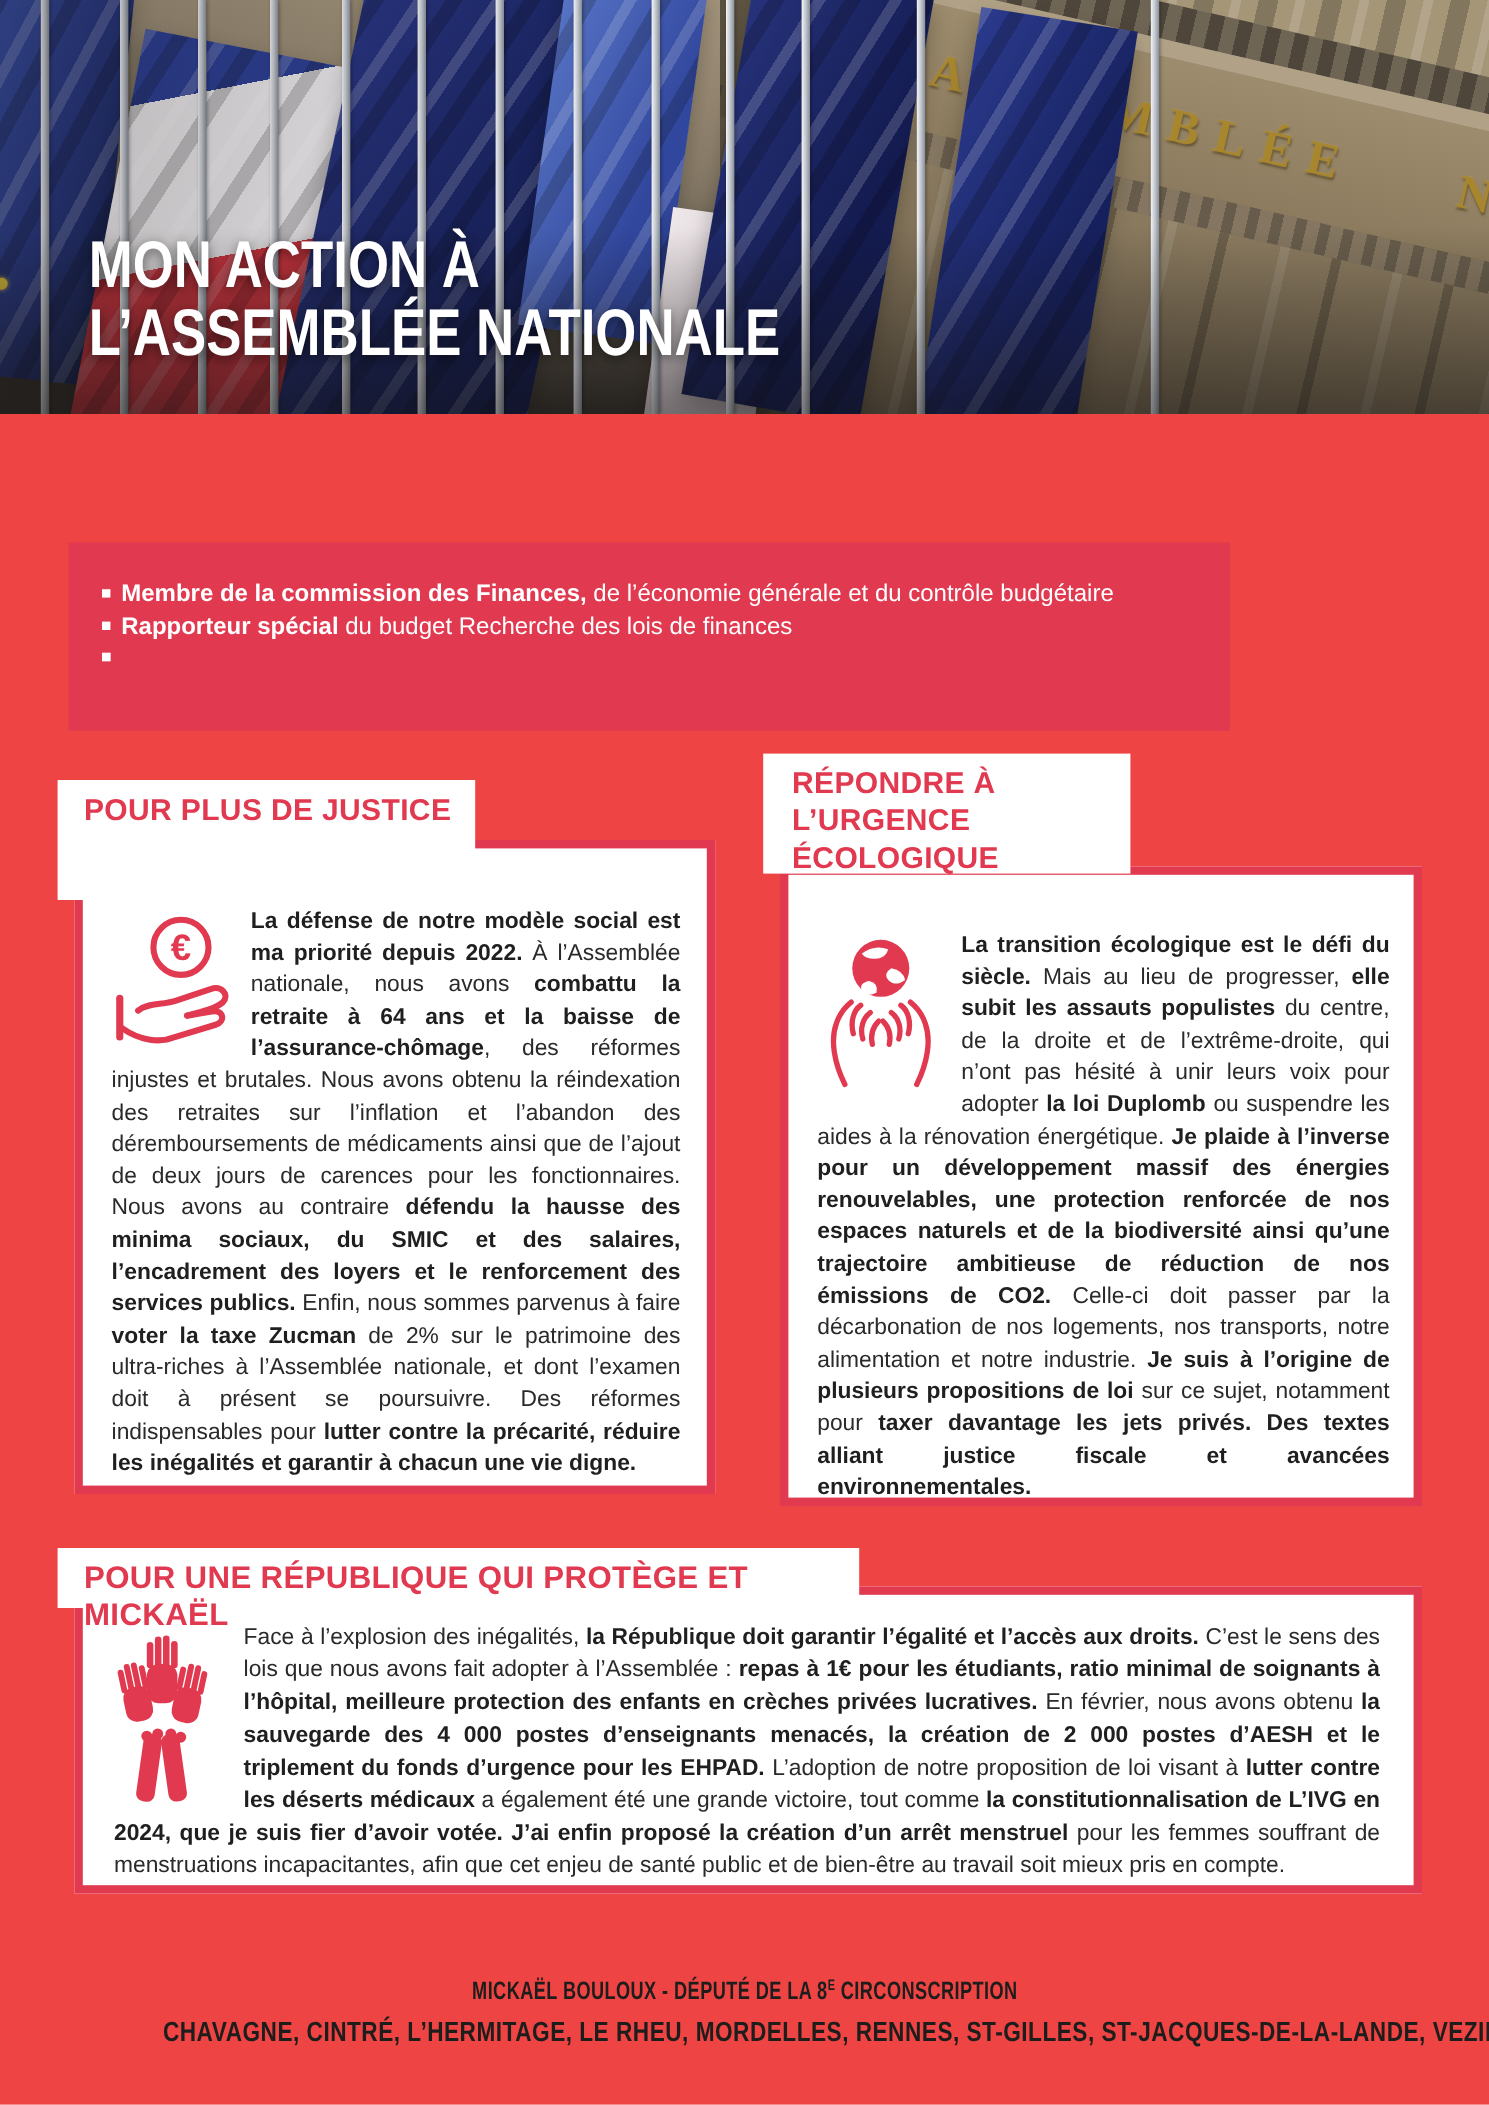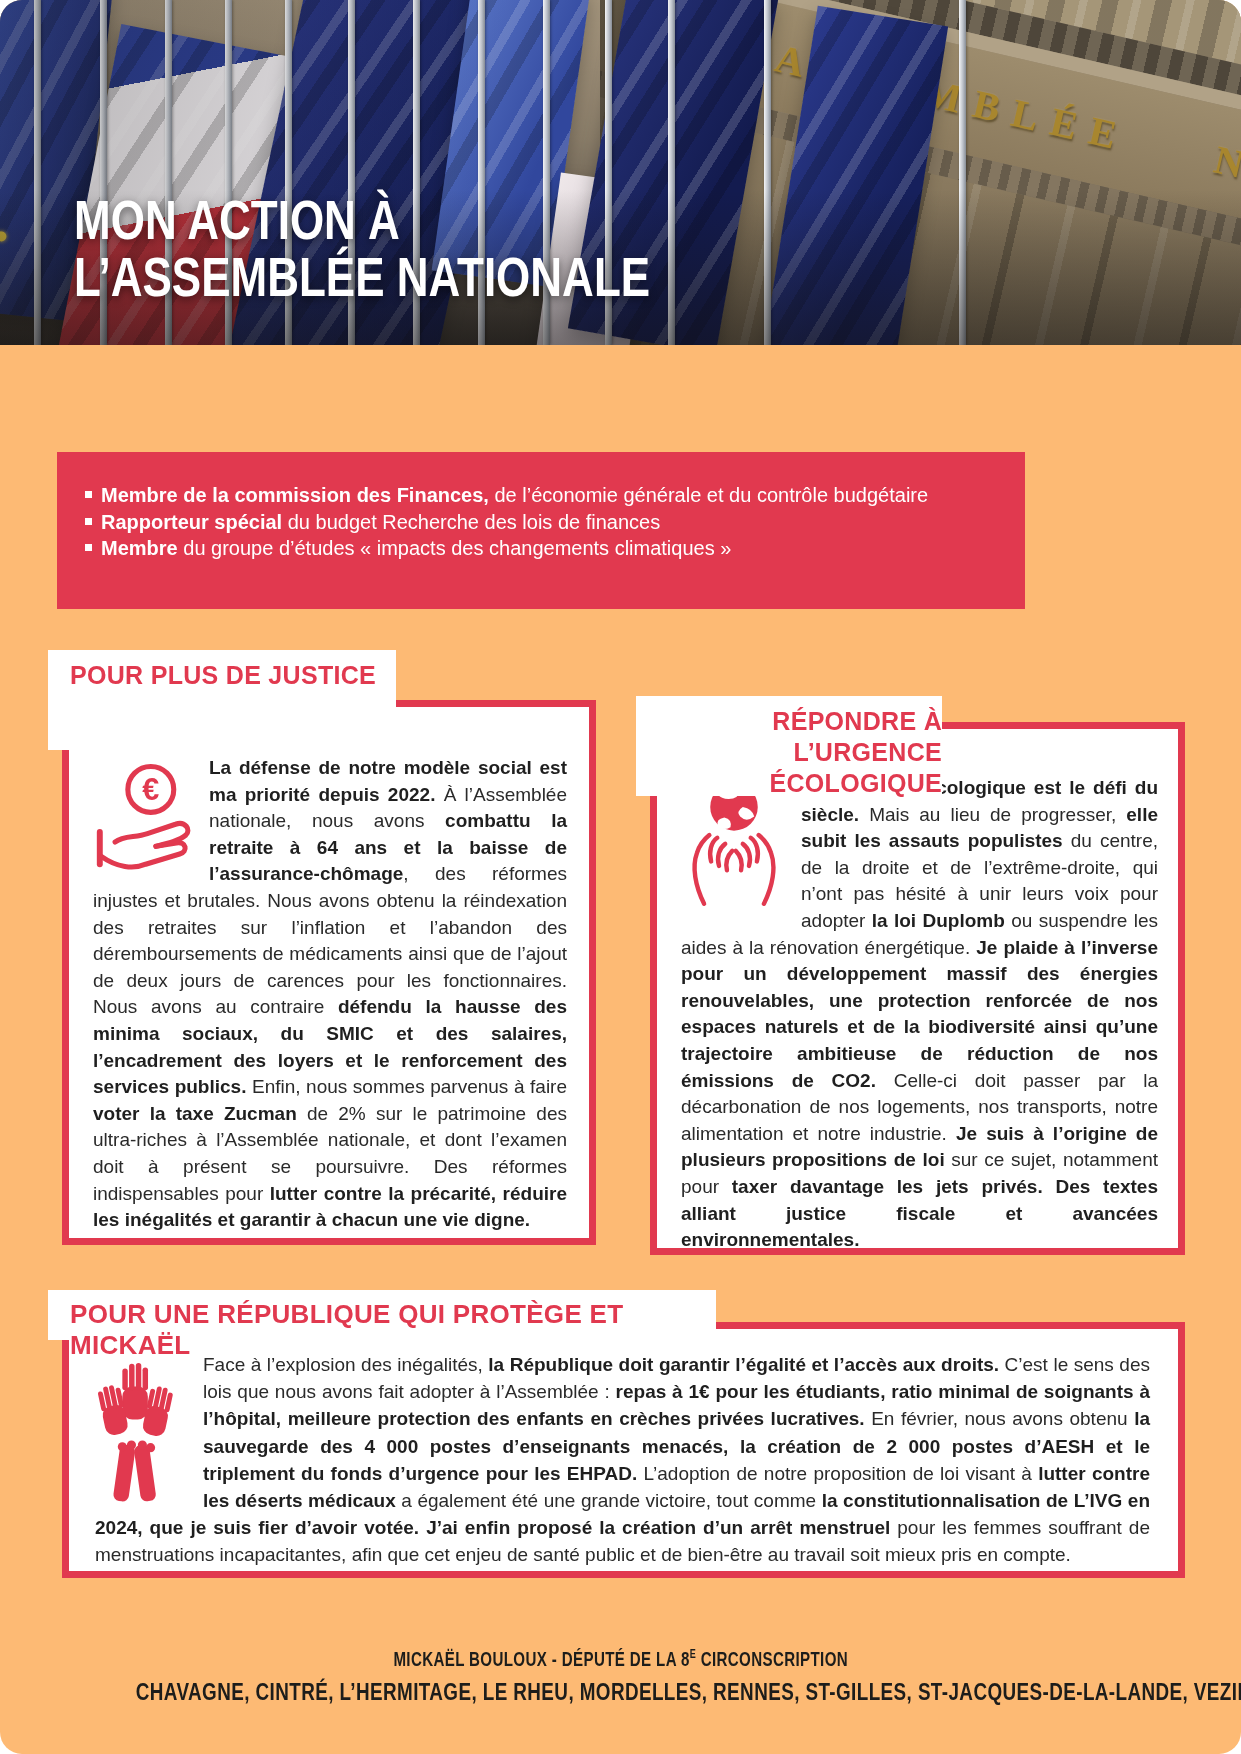--- a/index.html
+++ b/index.html
@@ -11,7 +11,7 @@
   *{margin:0;padding:0;box-sizing:border-box;}
   html,body{background:#ffffff;}
   body{font-family:"Liberation Sans",sans-serif;color:var(--text);}
-  .page{position:relative;width:1241px;height:1754px;background:#fdba74;overflow:hidden;margin:0 auto;border-radius:22px;}
+  .page{position:relative;width:1241px;height:1754px;background:#ef4444;overflow:hidden;margin:0 auto;}
 
   
   .hero{position:absolute;left:0;top:0;width:1241px;height:345px;overflow:hidden;

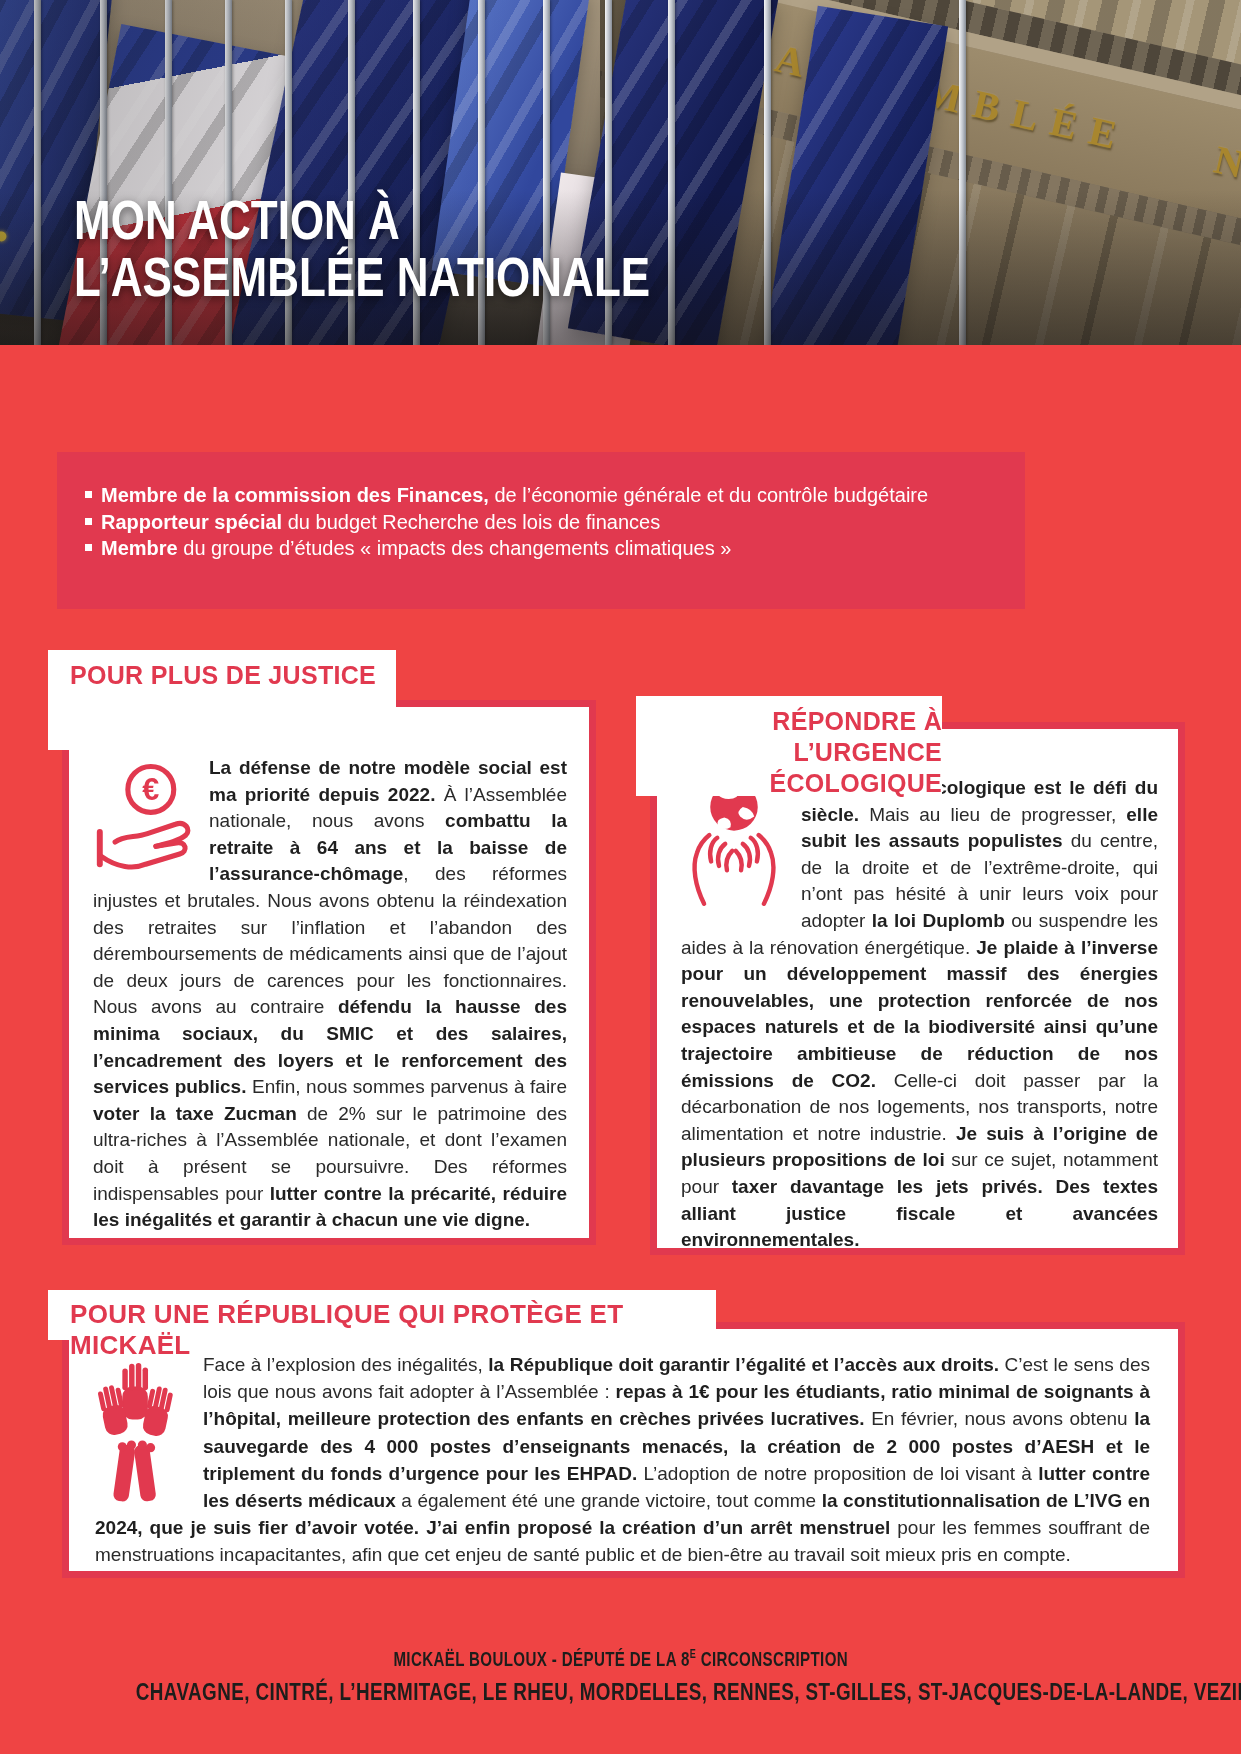--- a/index.html
+++ b/index.html
@@ -165,7 +165,7 @@
       <li><span class="blt"></span><span><b>Membre de la commission des Finances,</b><span> de l’économie générale et du contrôle budgétaire</span></span></li>
       <li><span class="blt"></span><span><b>Rapporteur spécial</b><span> du budget Recherche des lois de finances</span></span></li>
       <li><span class="blt"></span></li>
-      <li><span class="blt"></span><span><b>Membre</b><span> du groupe d’études « impacts des changements climatiques »</span></span></li>
+      <li><span class="blt"></span></li>
     </ul>
   </div>
 

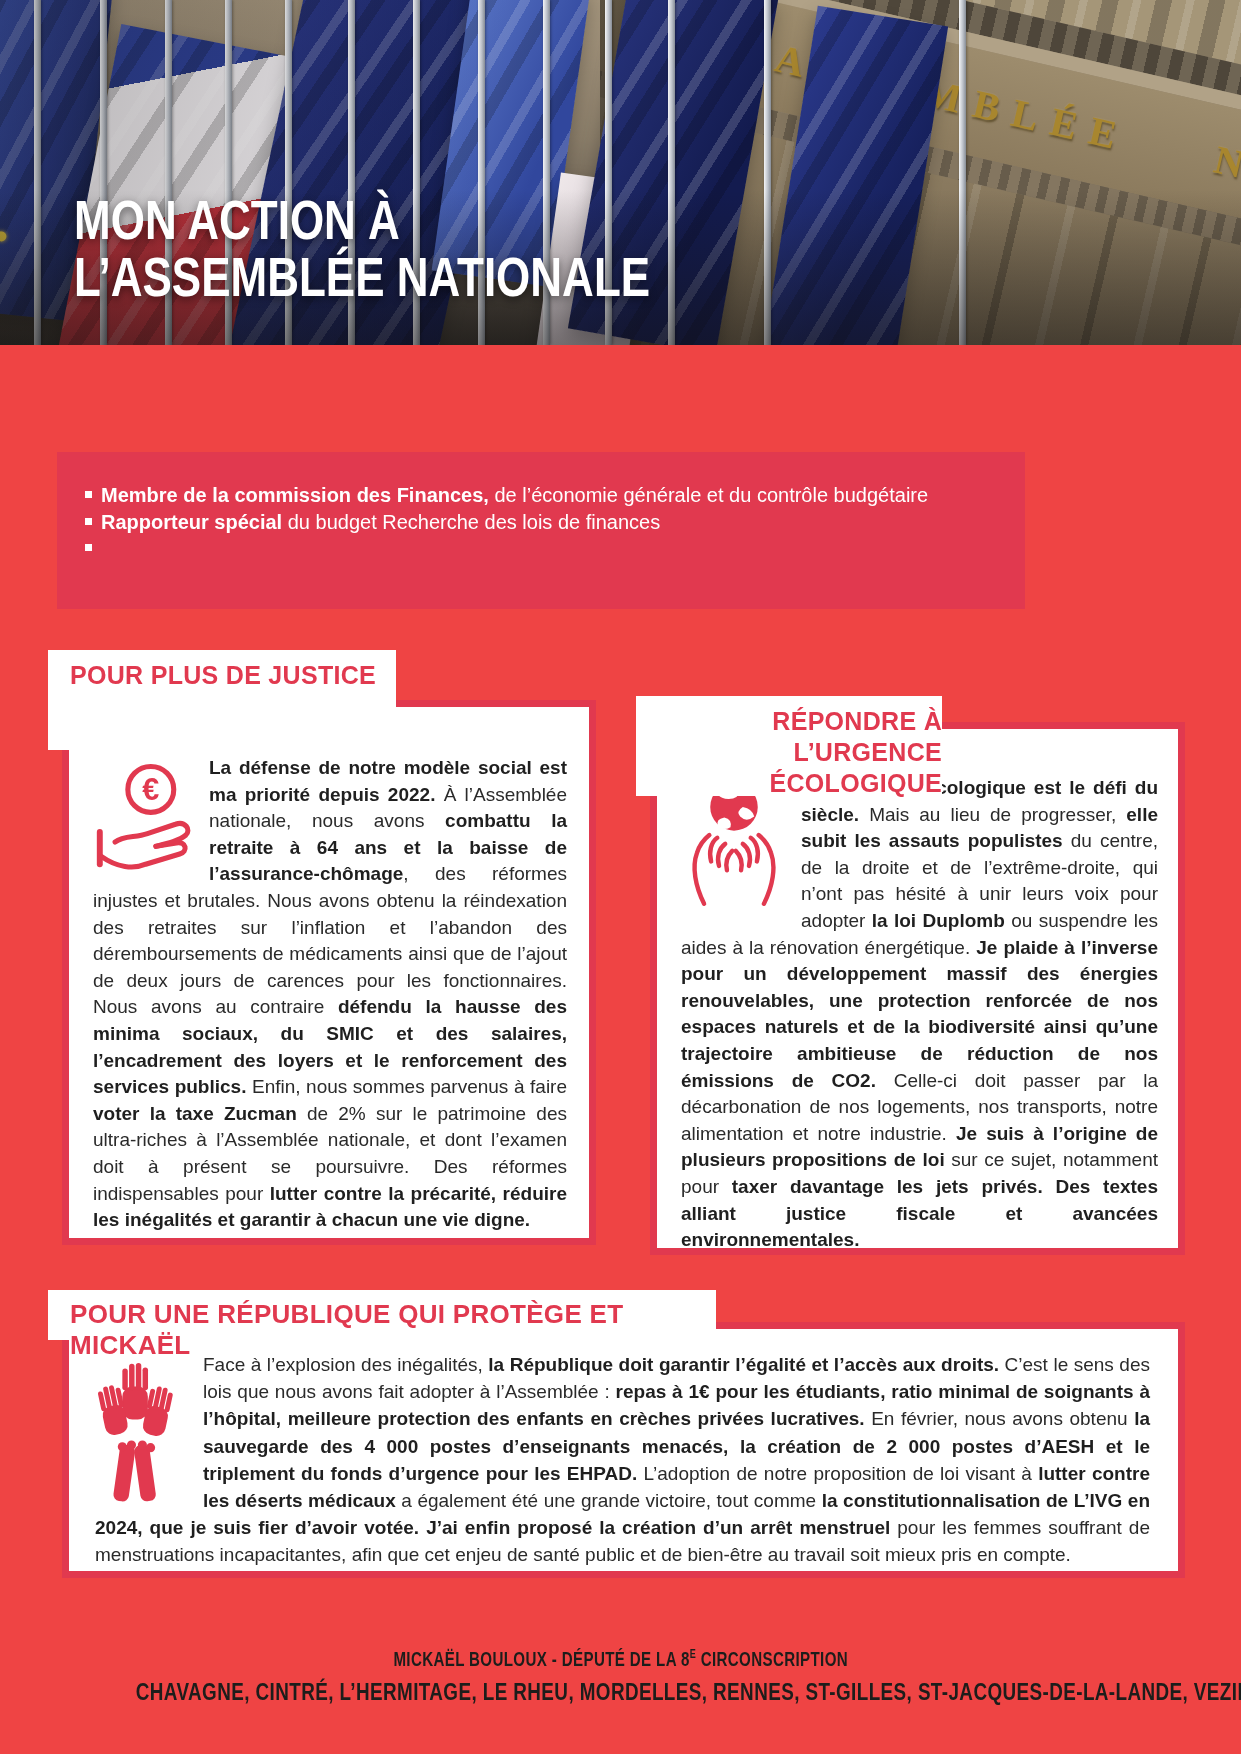--- a/index.html
+++ b/index.html
@@ -74,7 +74,7 @@
   .box-republic{left:62px;top:1322px;width:1123px;height:256px;}
   .col-heading-box{position:absolute;background:#fff;z-index:3;}
   .hb-justice{left:48px;top:650px;width:348px;height:100px;padding:10px 0 0 22px;}
-  .hb-ecology{left:636px;top:696px;width:306px;height:100px;padding:10px 0 0 24px;text-align:right;}
+  .hb-ecology{left:636px;top:628px;width:306px;height:100px;padding:10px 0 0 24px;}
   .hb-republic{left:48px;top:1290px;width:668px;height:50px;padding:9px 0 0 22px;}
   .col-heading{color:var(--accent);font-size:25px;font-weight:bold;line-height:31px;letter-spacing:.3px;}
   .hb-republic .col-heading{font-size:26px;}

